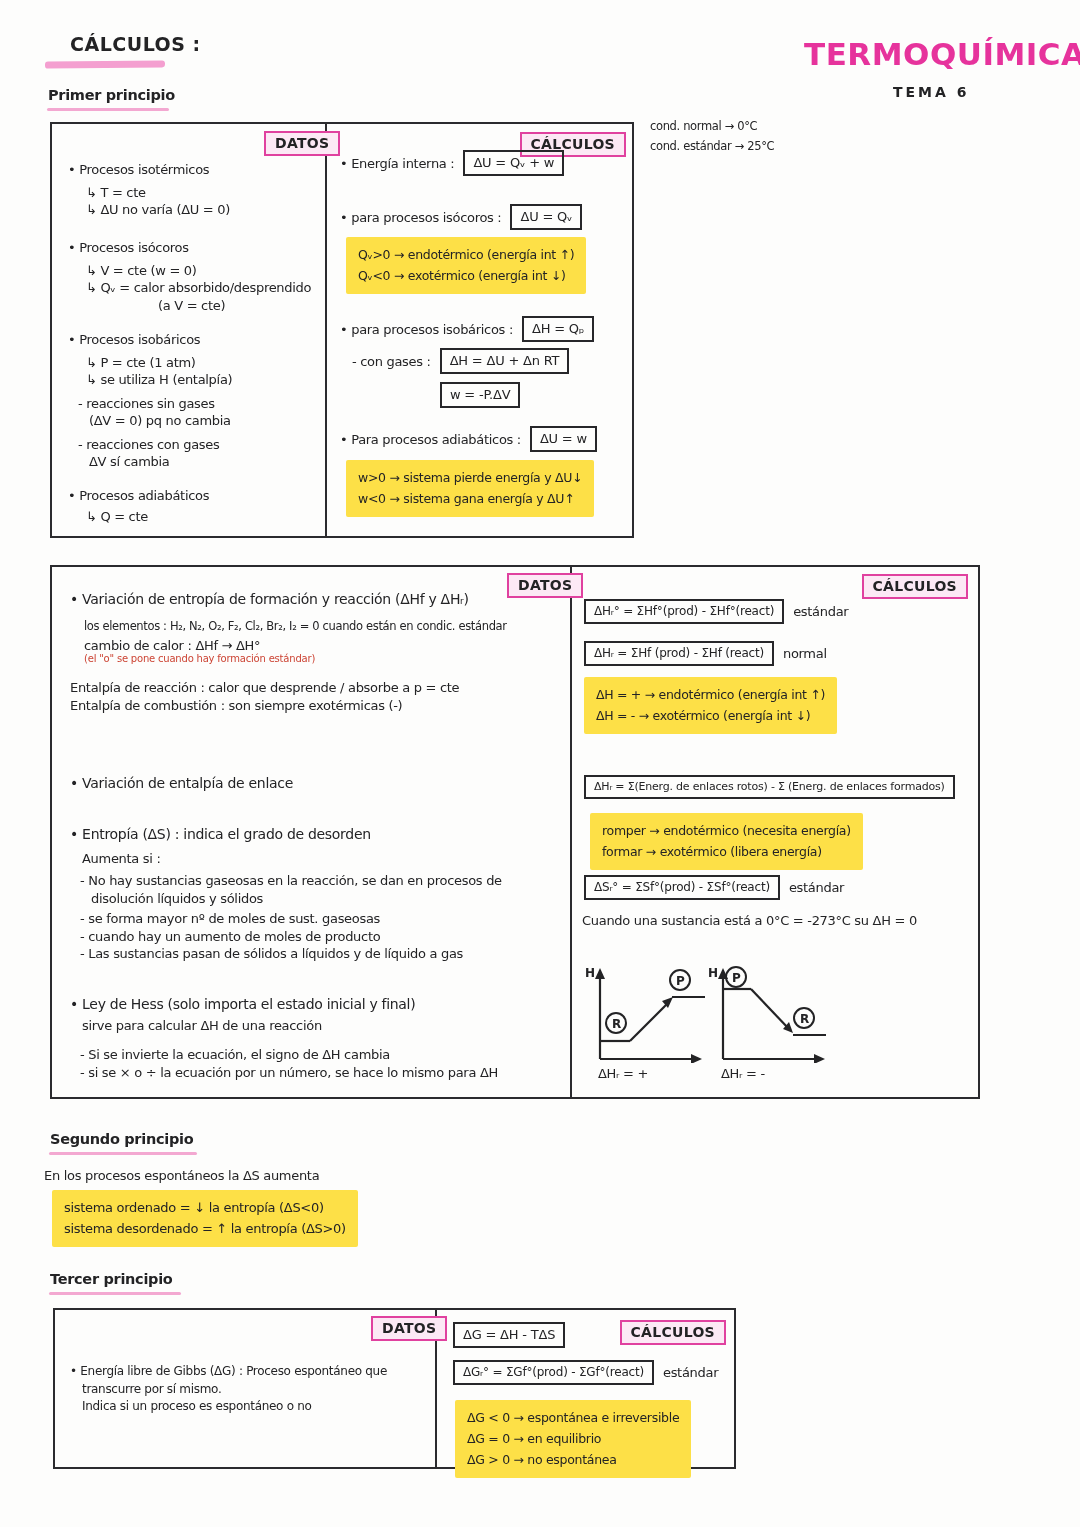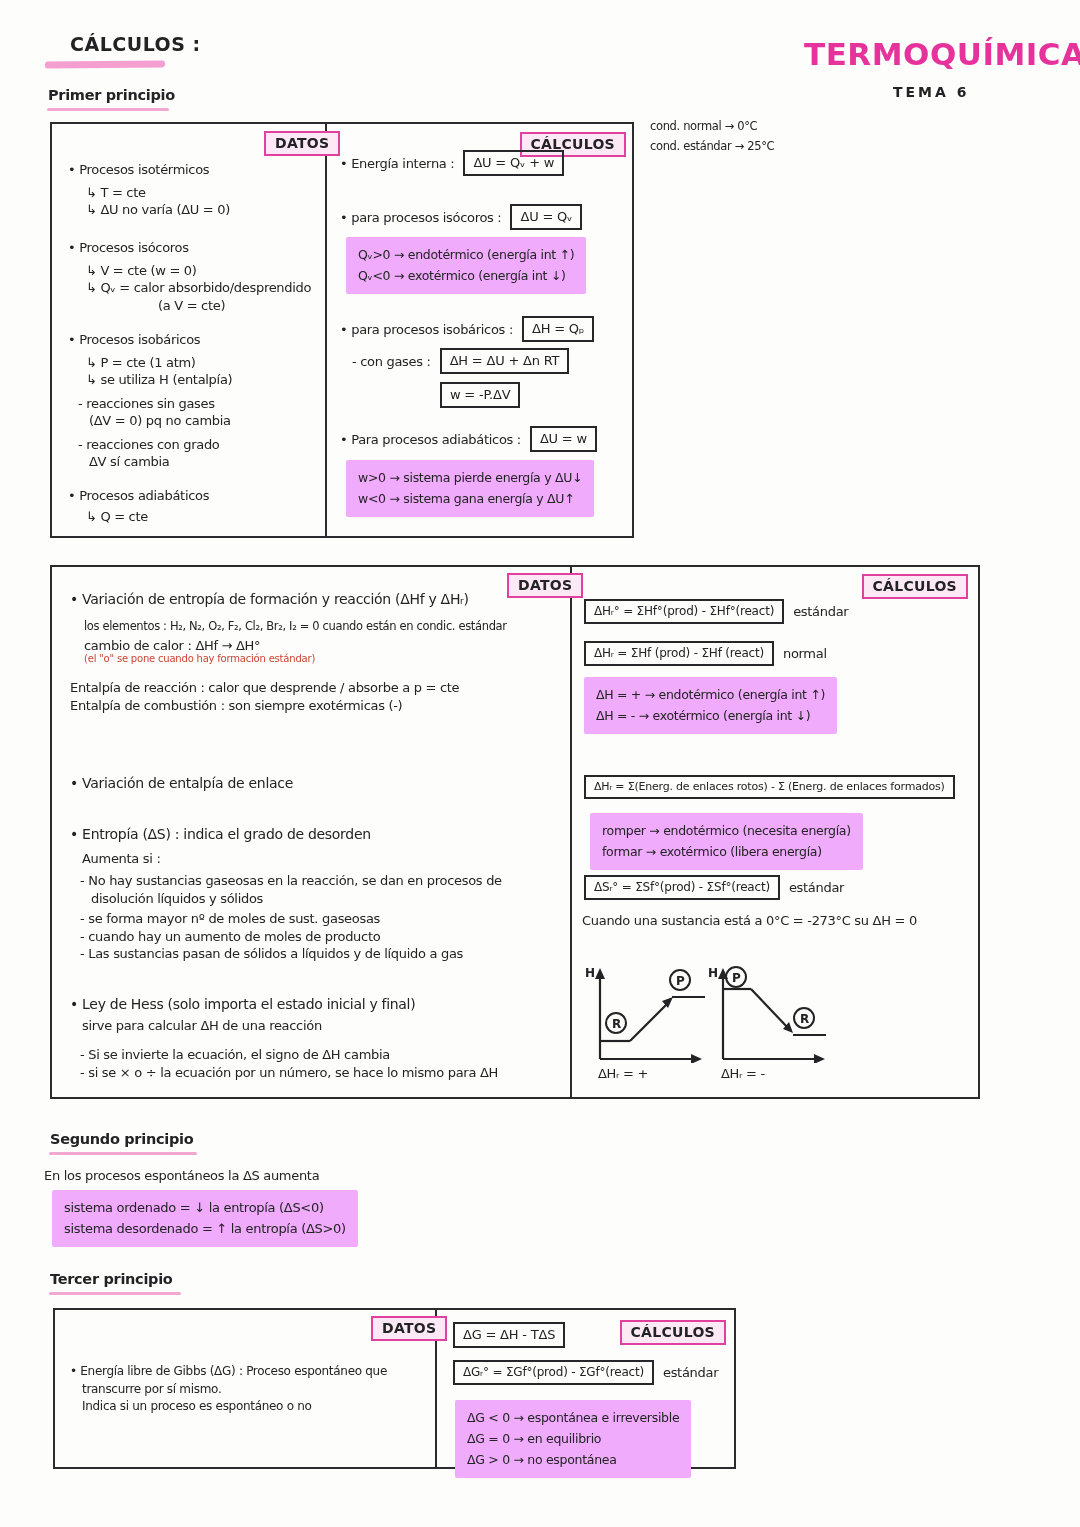--- a/index.html
+++ b/index.html
@@ -29,7 +29,7 @@
   .f12{font-size:12px;}
   .f11{font-size:11px;}
   .frow{display:flex;align-items:center;gap:9px;white-space:nowrap;}
-  .hl{background:#f0abfc;padding:7px 12px 8px;border-radius:2px;width:max-content;}
+  .hl{background:#fde047;padding:7px 12px 8px;border-radius:2px;width:max-content;}
   .hl .line{line-height:21px;}
   .grp{line-height:17.5px;margin-top:11px;}
   .ind1{padding-left:18px;}

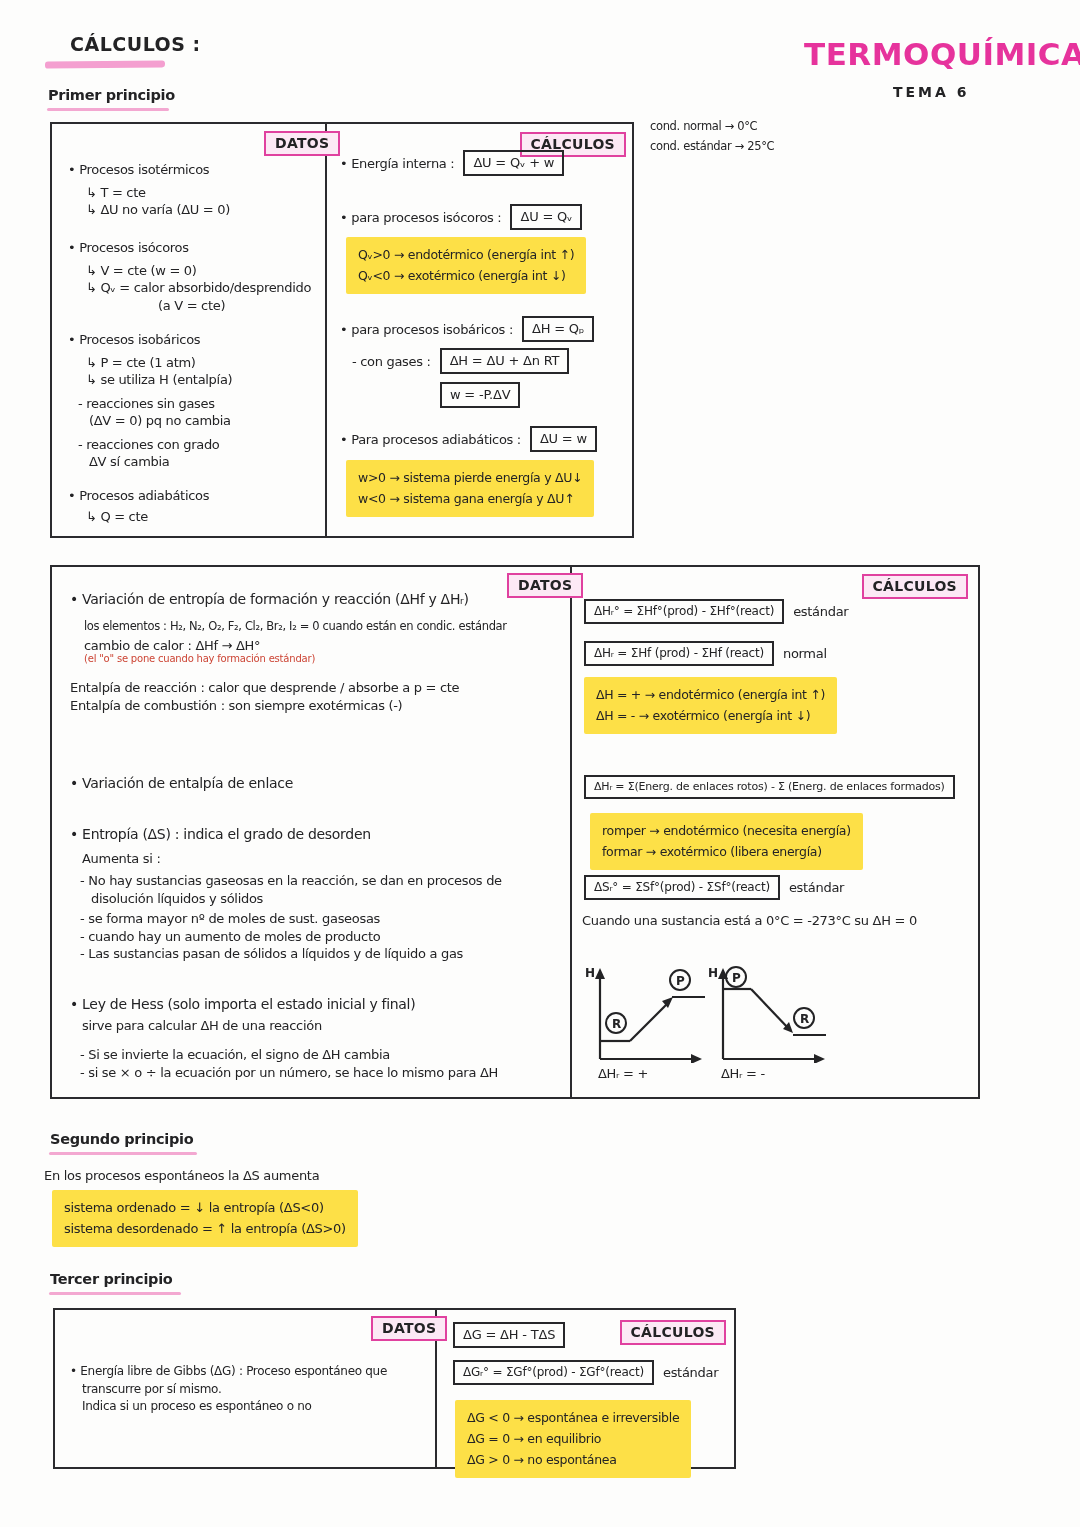--- a/index.html
+++ b/index.html
@@ -84,7 +84,7 @@
       <div class="line t13 ind1">↳ se utiliza H (entalpía)</div>
       <div class="line t13 dash mt6">- reacciones sin gases</div>
       <div class="line t13 dash2">(ΔV = 0) pq no cambia</div>
-      <div class="line t13 dash mt6">- reacciones con grado</div>
+      <div class="line t13 dash mt6">- reacciones con gases</div>
       <div class="line t13 dash2">ΔV sí cambia</div>
     </div>
 

